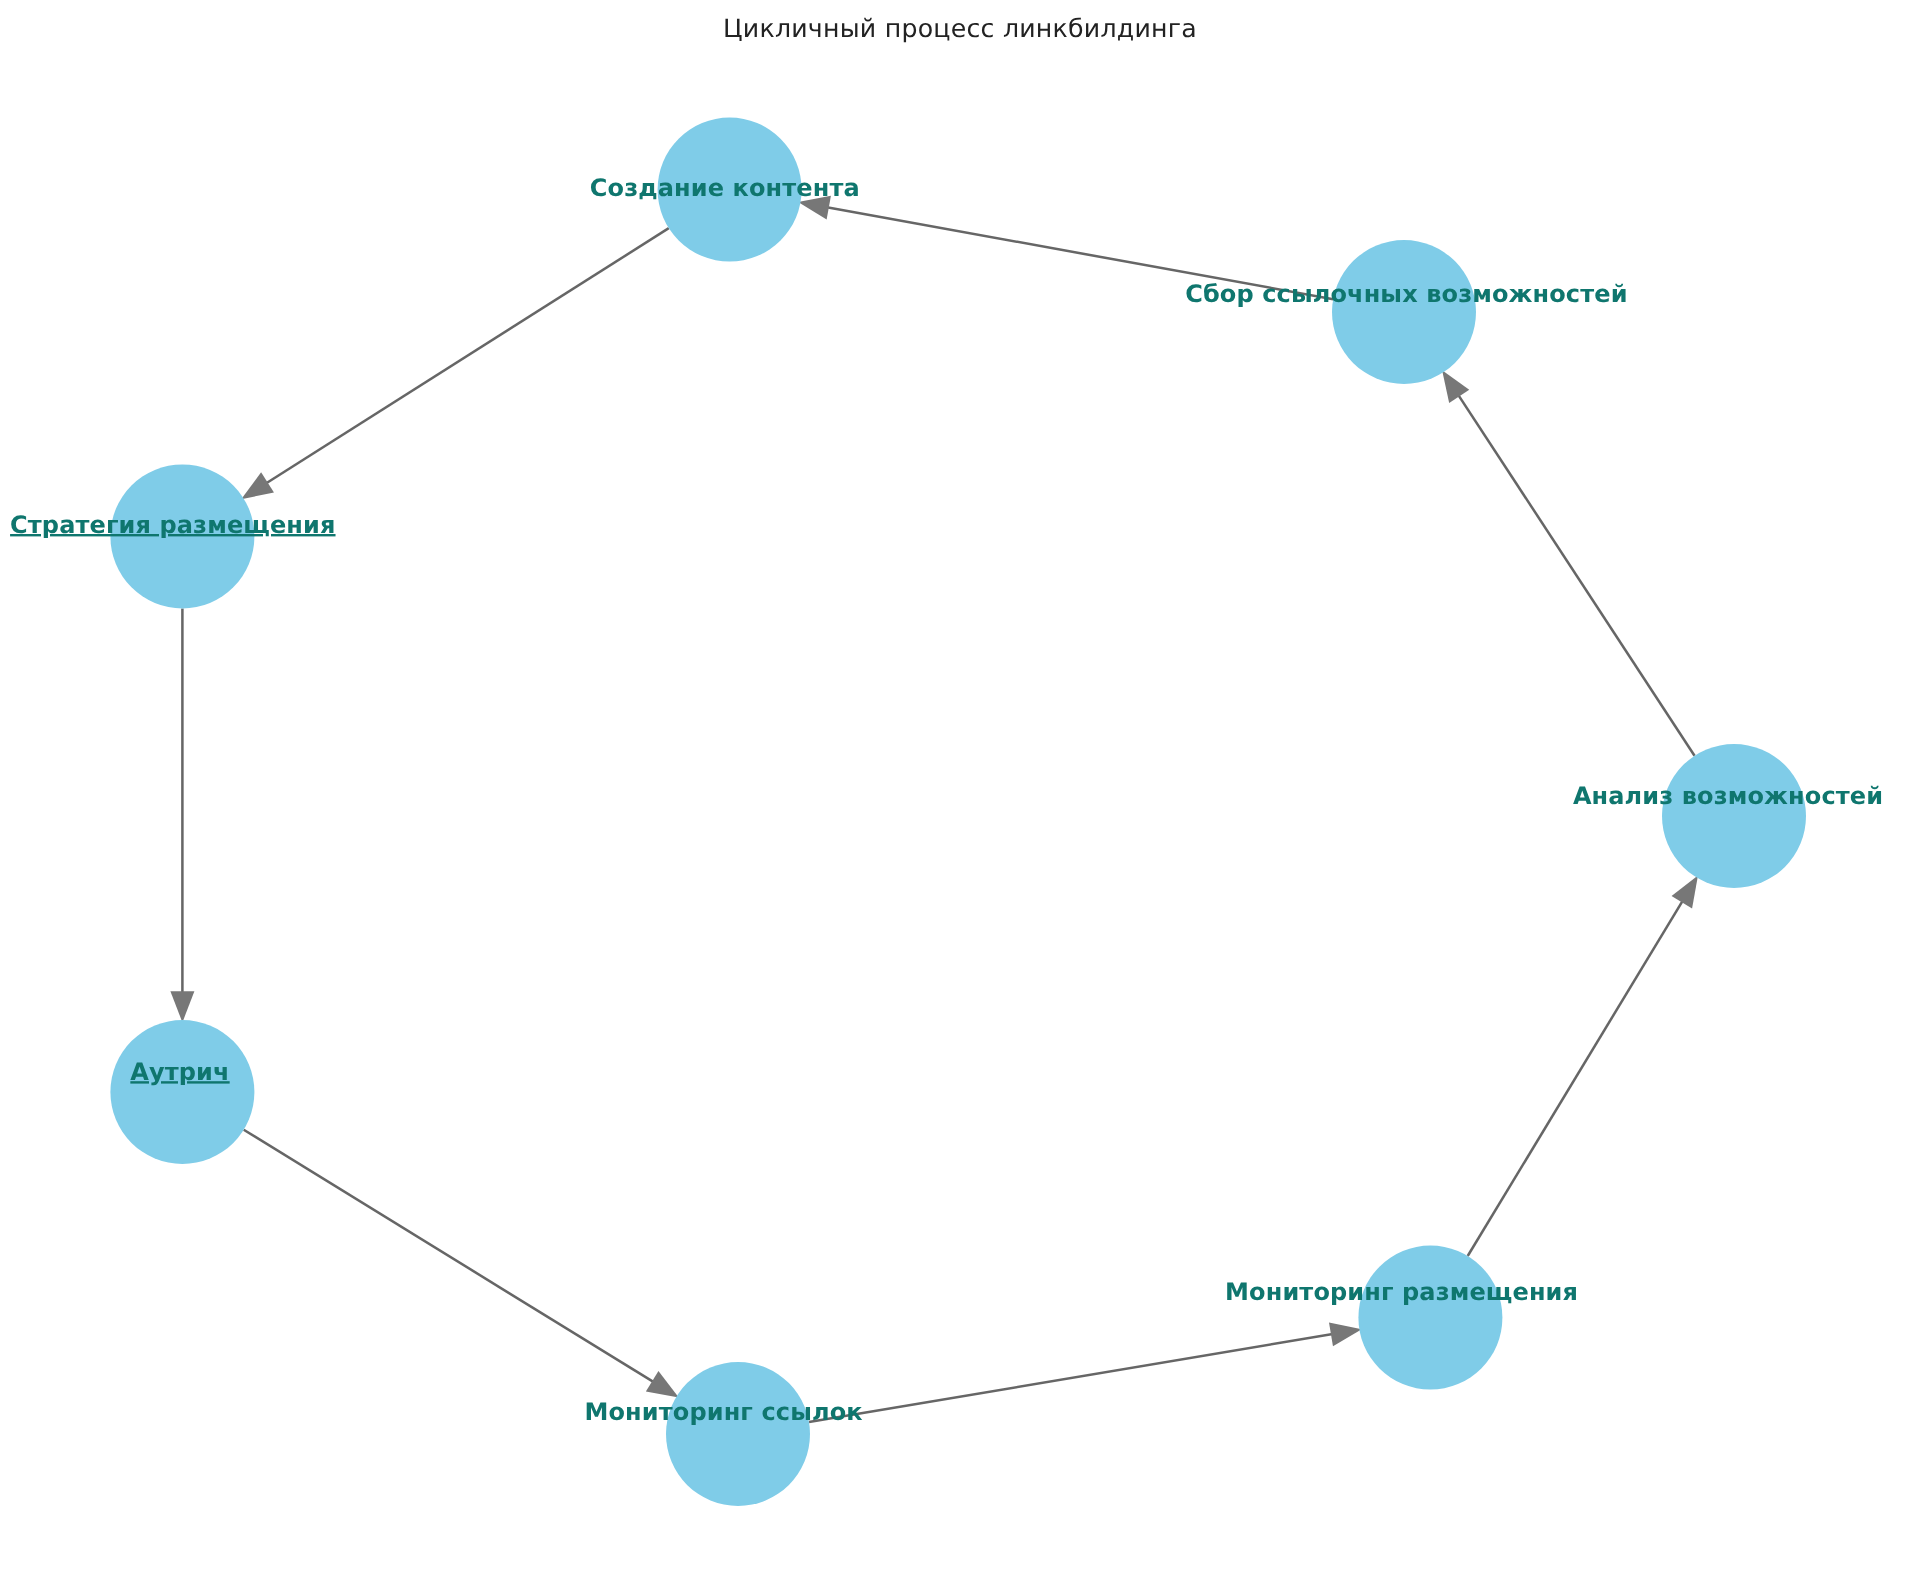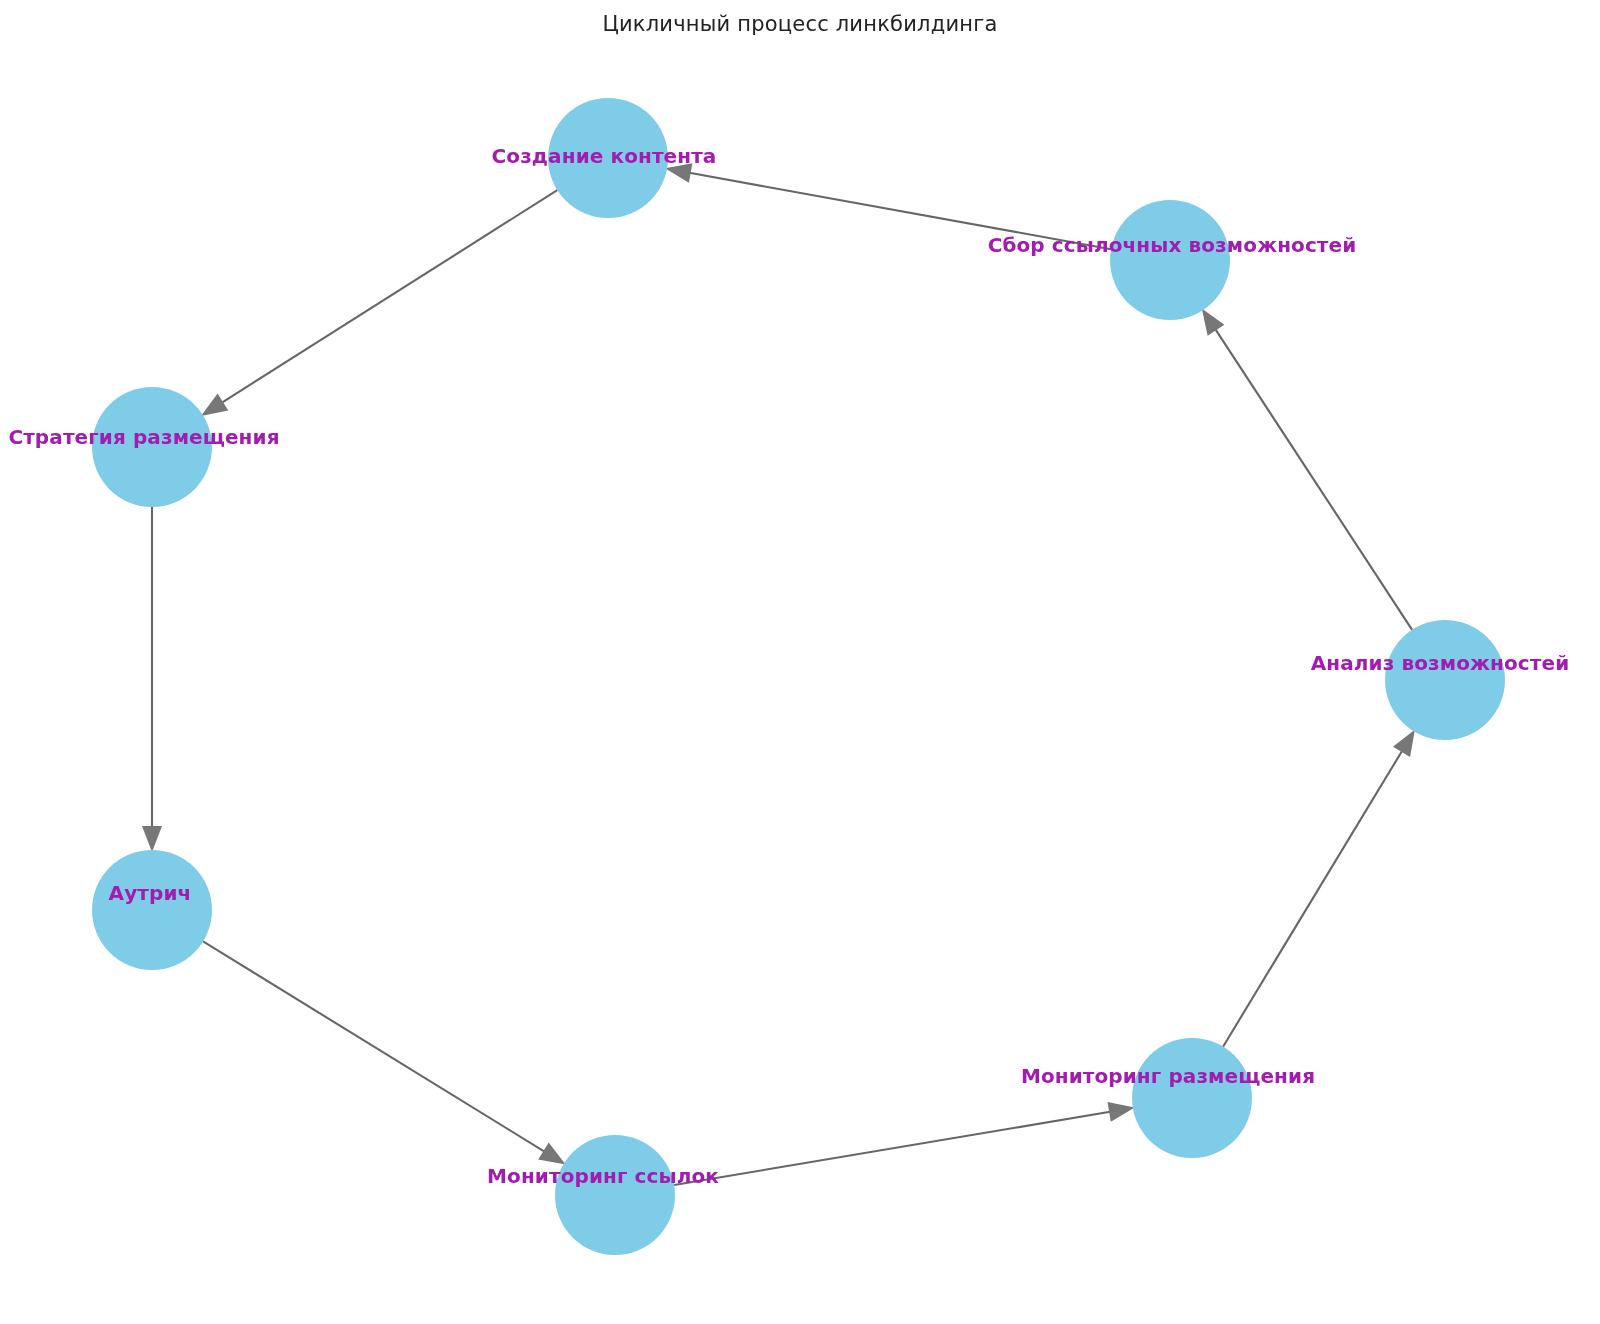--- a/index.html
+++ b/index.html
@@ -53,7 +53,7 @@
     font-family: "DejaVu Sans", "Liberation Sans", sans-serif;
     font-size: 20px;
     font-weight: bold;
-    color: #a21caf;
+    color: #0f766e;
     white-space: nowrap;
     transform: translate(-50%, -50%);
     pointer-events: none;

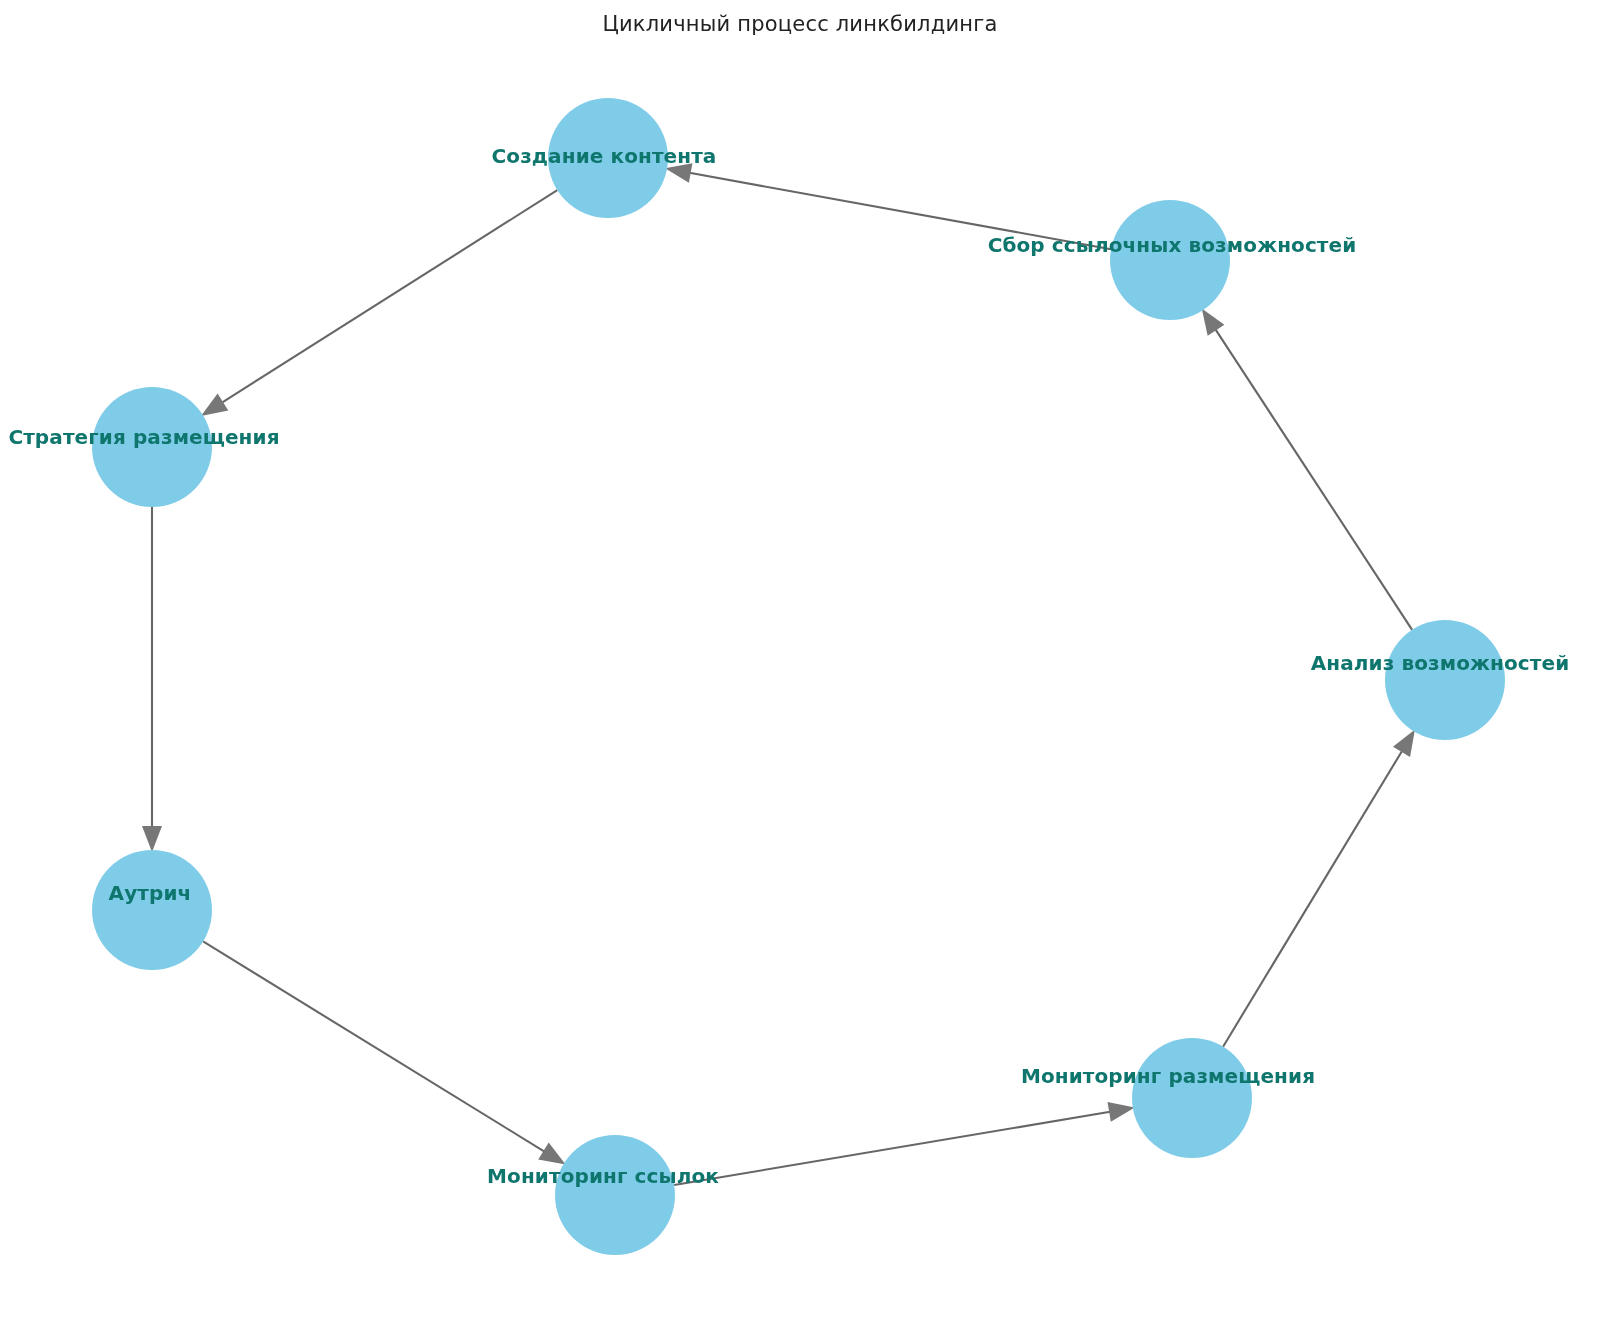--- a/index.html
+++ b/index.html
@@ -102,7 +102,7 @@
       <div class="node-label" style="left: 1168px; top: 1076px;">Мониторинг размещения</div>
       <div class="node-label" style="left: 603px; top: 1176px;">Мониторинг ссылок</div>
       <div class="node-label" style="left: 150px; top: 893px;">Аутрич</div>
-      <div class="node-label" style="left: 144px; top: 437px;">Стратегия размещения</div>
+      <div class="node-label" style="left: 144px; top: 437px; text-decoration: underline;">Стратегия размещения</div>
     </div>
 
 </div>

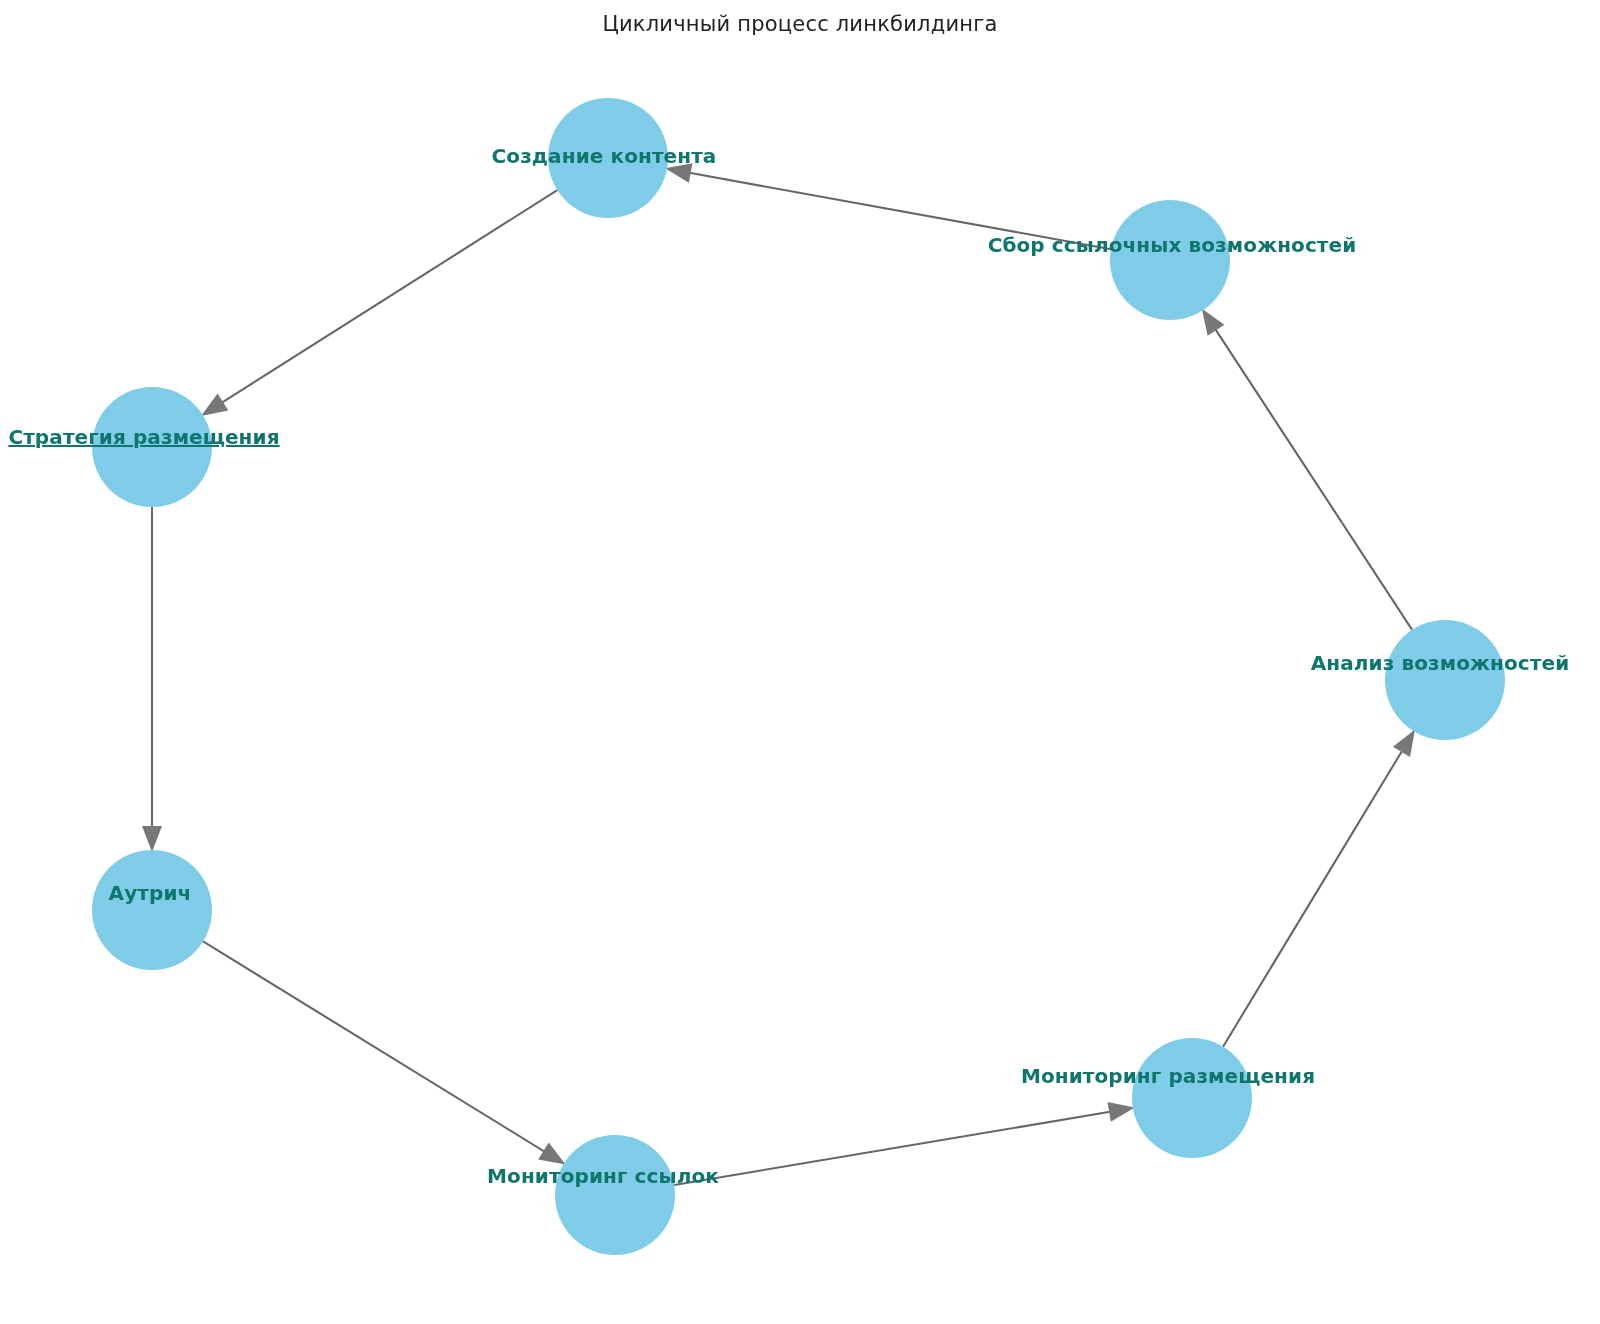--- a/index.html
+++ b/index.html
@@ -101,7 +101,7 @@
       <div class="node-label" style="left: 1440px; top: 663px;">Анализ возможностей</div>
       <div class="node-label" style="left: 1168px; top: 1076px;">Мониторинг размещения</div>
       <div class="node-label" style="left: 603px; top: 1176px;">Мониторинг ссылок</div>
-      <div class="node-label" style="left: 150px; top: 893px;">Аутрич</div>
+      <div class="node-label" style="left: 150px; top: 893px; text-decoration: underline;">Аутрич</div>
       <div class="node-label" style="left: 144px; top: 437px; text-decoration: underline;">Стратегия размещения</div>
     </div>
 

